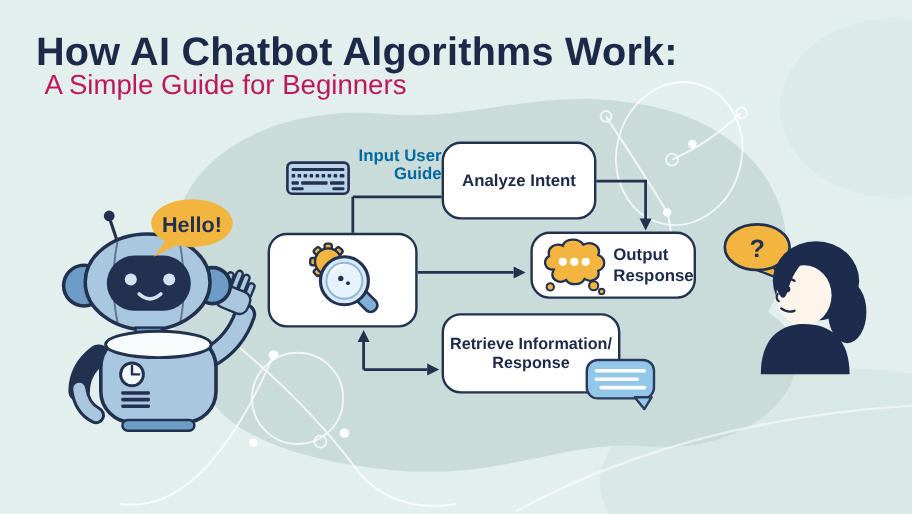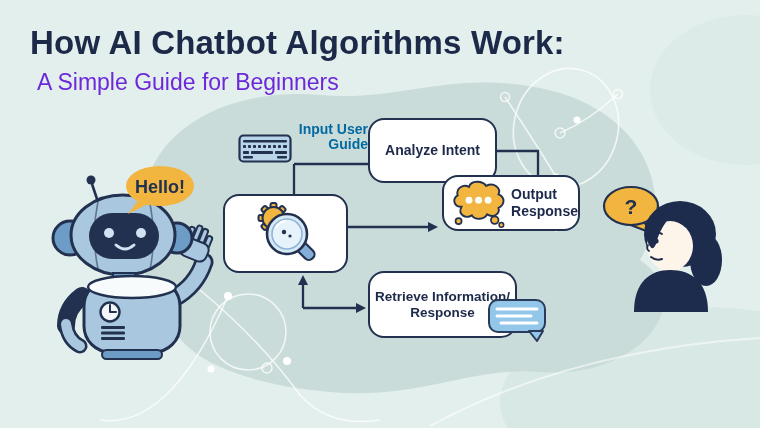--- a/index.html
+++ b/index.html
@@ -9,7 +9,7 @@
   .layer{position:absolute;left:0;top:0;width:760px;height:428px;}
 
   .title1{position:absolute;left:30px;top:24px;font-size:33px;font-weight:bold;color:#1c2949;letter-spacing:.2px;}
-  .title2{position:absolute;left:37px;top:57px;font-size:23px;font-weight:400;color:#6d28d9;margin-top:12px;}
+  .title2{position:absolute;left:37px;top:57px;font-size:23px;font-weight:400;color:#be185d;}
 
   .box{position:absolute;box-sizing:border-box;background:#ffffff;border:2px solid #22314f;
        border-radius:16px;color:#1c2949;font-weight:bold;display:flex;align-items:center;

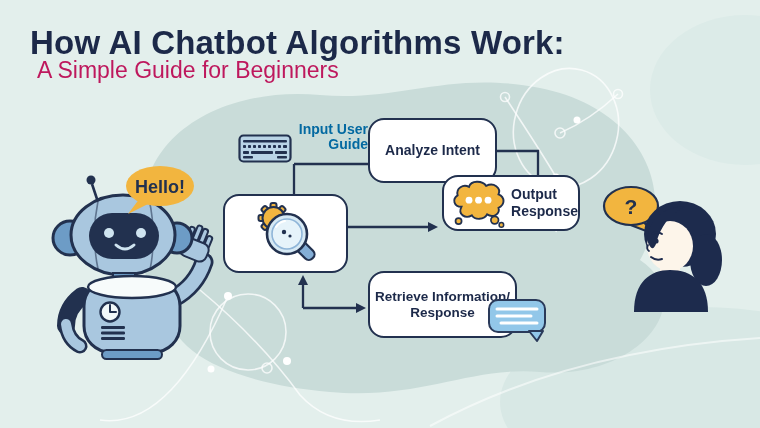--- a/index.html
+++ b/index.html
@@ -18,7 +18,7 @@
 
   .analyze-box{left:368px;top:118px;width:129px;height:65px;}
   .magnify-box{left:223px;top:194px;width:125px;height:79px;}
-  .output-box{left:442px;top:175px;width:138px;height:56px;justify-content:space-between;}
+  .output-box{left:442px;top:193px;width:138px;height:56px;justify-content:space-between;}
   .retrieve-box{left:368px;top:271px;width:149px;height:67px;}
   .retrieve-box .txt{font-size:13.5px;line-height:16px;}
   .output-box .txt{text-align:left;font-size:14px;line-height:17px;margin-left:4px;}

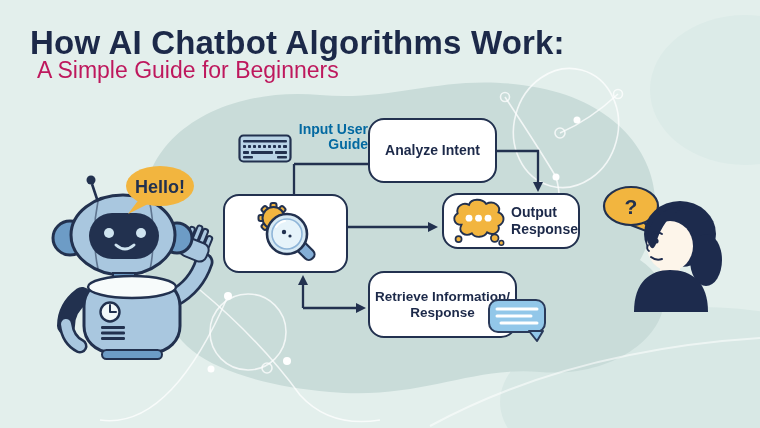--- a/index.html
+++ b/index.html
@@ -19,7 +19,7 @@
   .analyze-box{left:368px;top:118px;width:129px;height:65px;}
   .magnify-box{left:223px;top:194px;width:125px;height:79px;}
   .output-box{left:442px;top:193px;width:138px;height:56px;justify-content:space-between;}
-  .retrieve-box{left:368px;top:271px;width:149px;height:67px;}
+  .retrieve-box{left:368px;top:261px;width:149px;height:67px;}
   .retrieve-box .txt{font-size:13.5px;line-height:16px;}
   .output-box .txt{text-align:left;font-size:14px;line-height:17px;margin-left:4px;}
 

